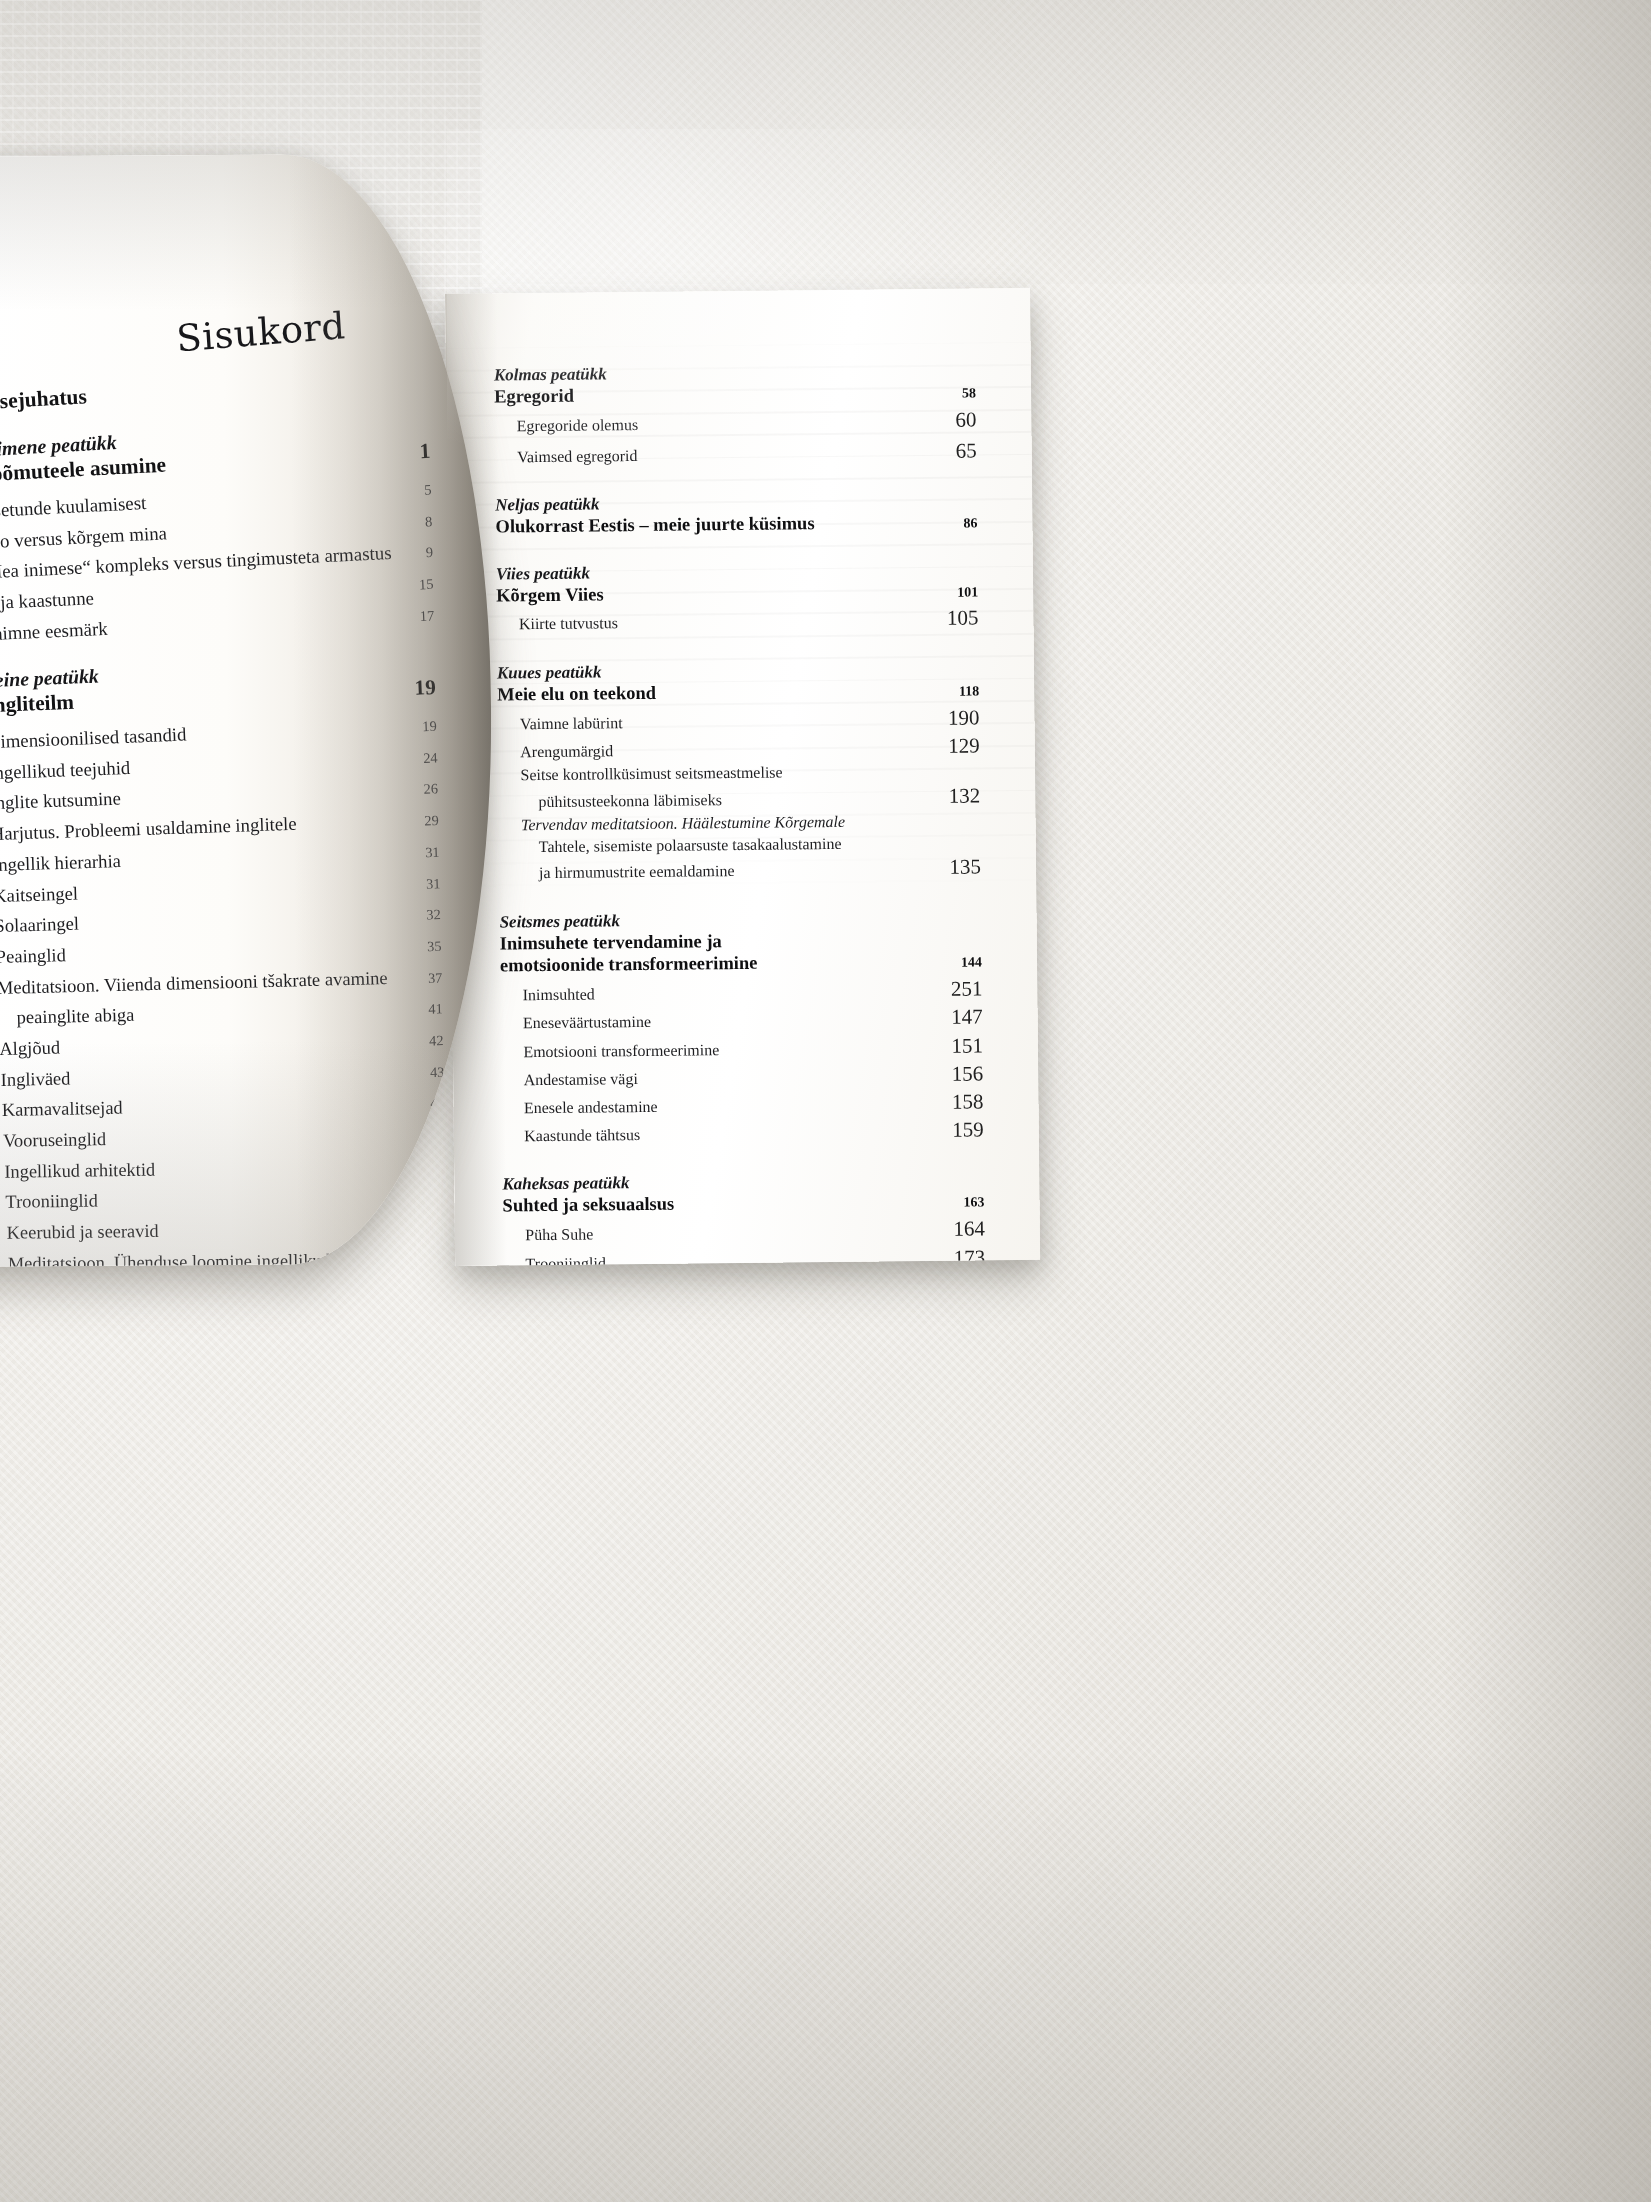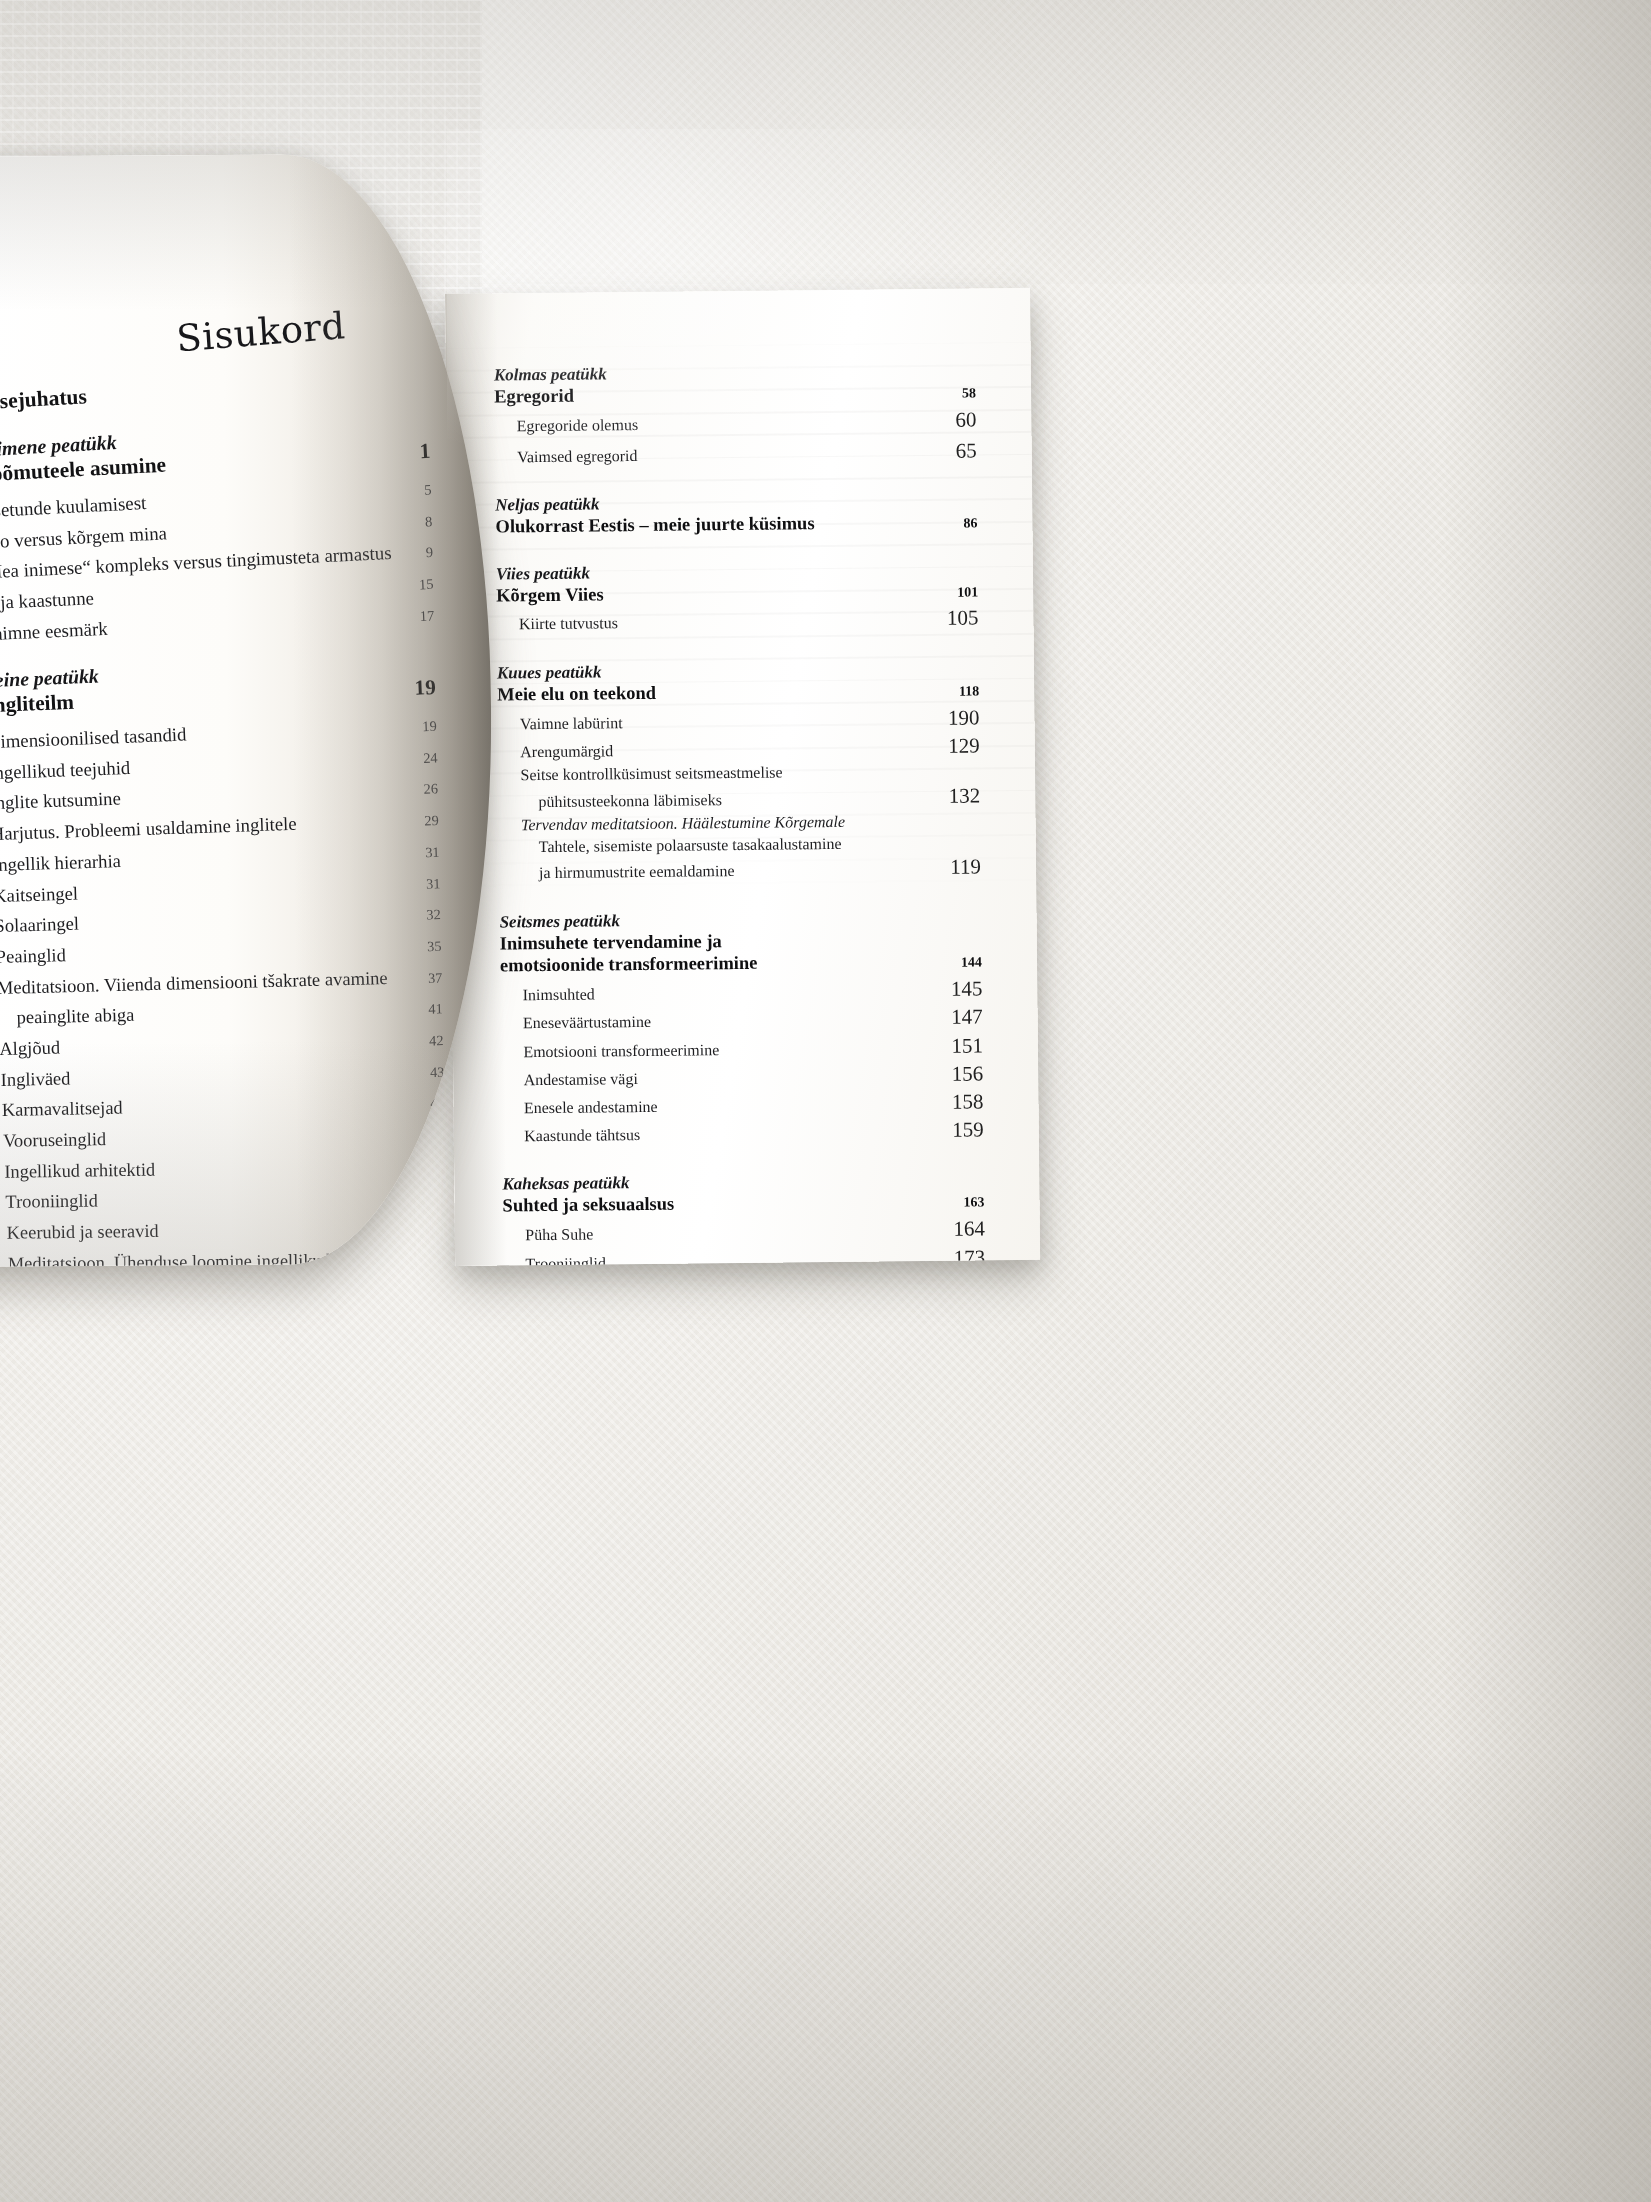--- a/index.html
+++ b/index.html
@@ -349,7 +349,7 @@
           <div class="entry row sub2 noLead">
             <span class="label">ja hirmumustrite eemaldamine</span>
             <span class="spacer"></span>
-            <span class="pg pgcol">119</span>
+            <span class="pg pgcol">135</span>
           </div>
         </div>
 

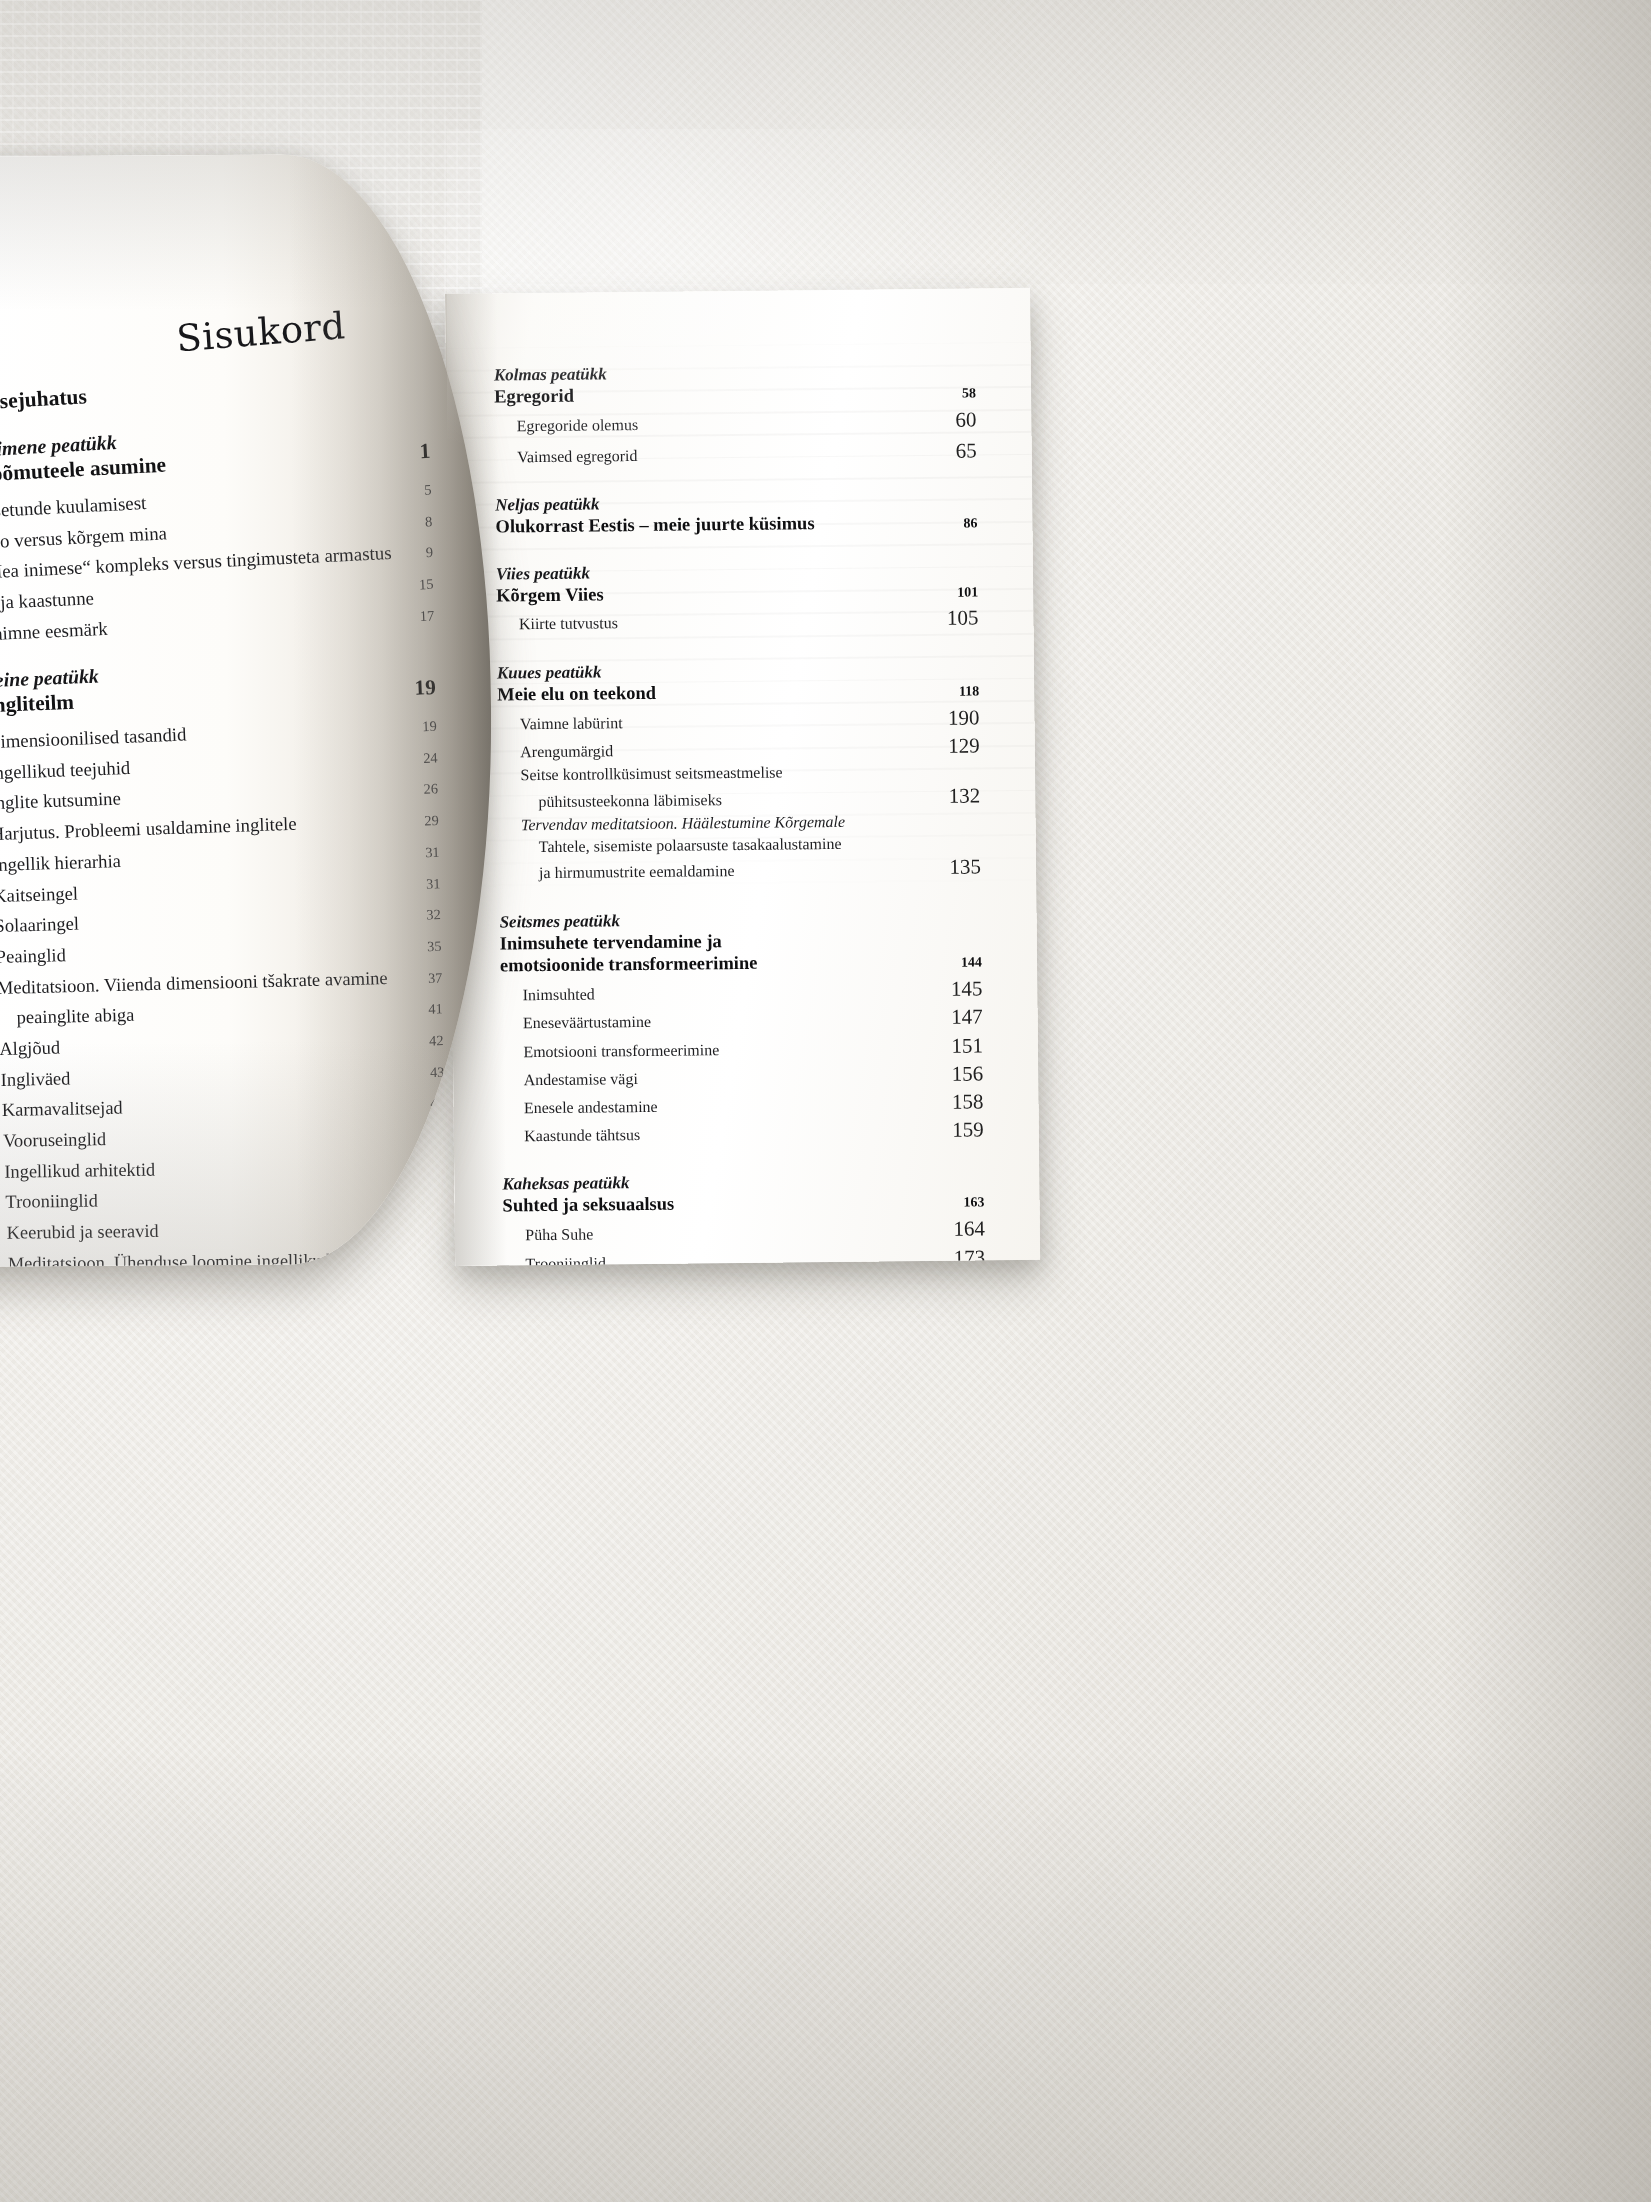--- a/index.html
+++ b/index.html
@@ -364,7 +364,7 @@
           <div class="entry row">
             <span class="label">Inimsuhted</span>
             <span class="spacer"></span>
-            <span class="pg pgcol">145</span>
+            <span class="pg pgcol">251</span>
           </div>
           <div class="entry row noLead">
             <span class="label">Eneseväärtustamine</span>

